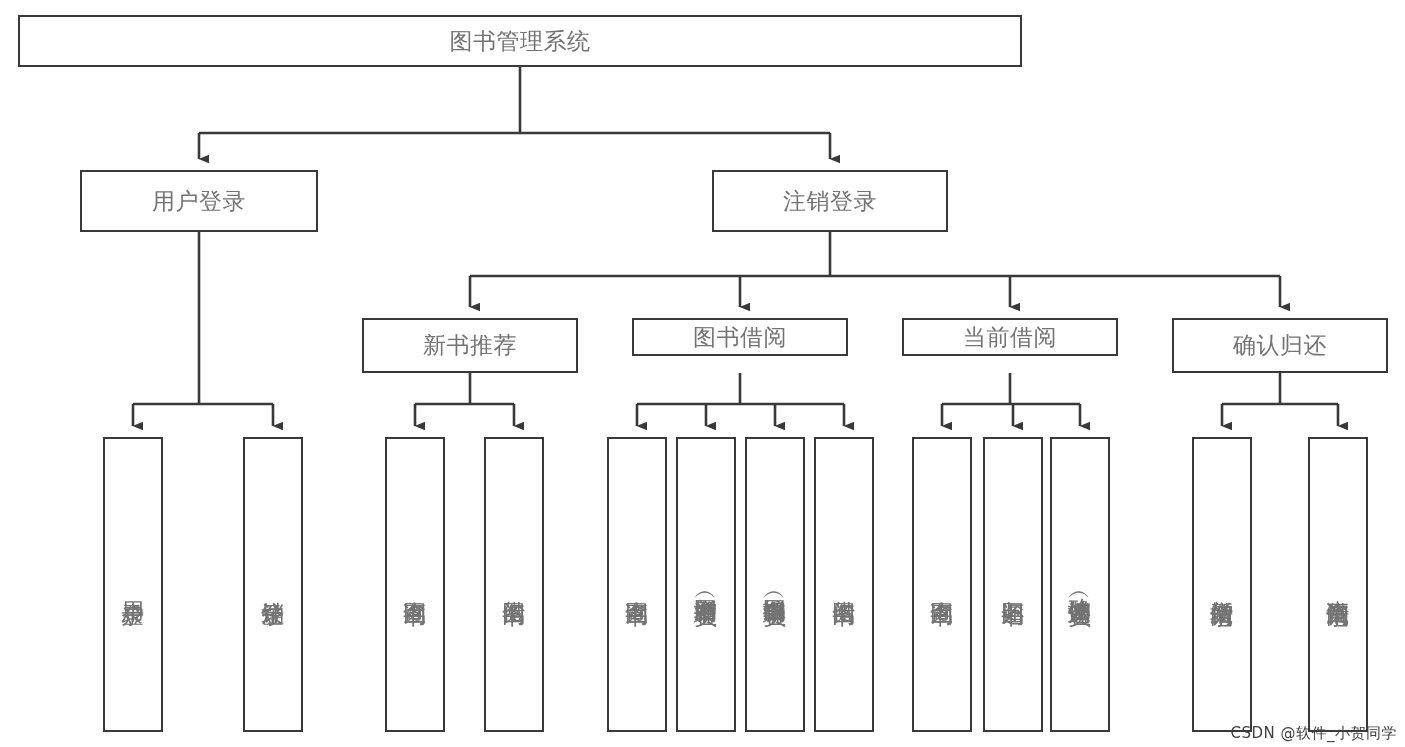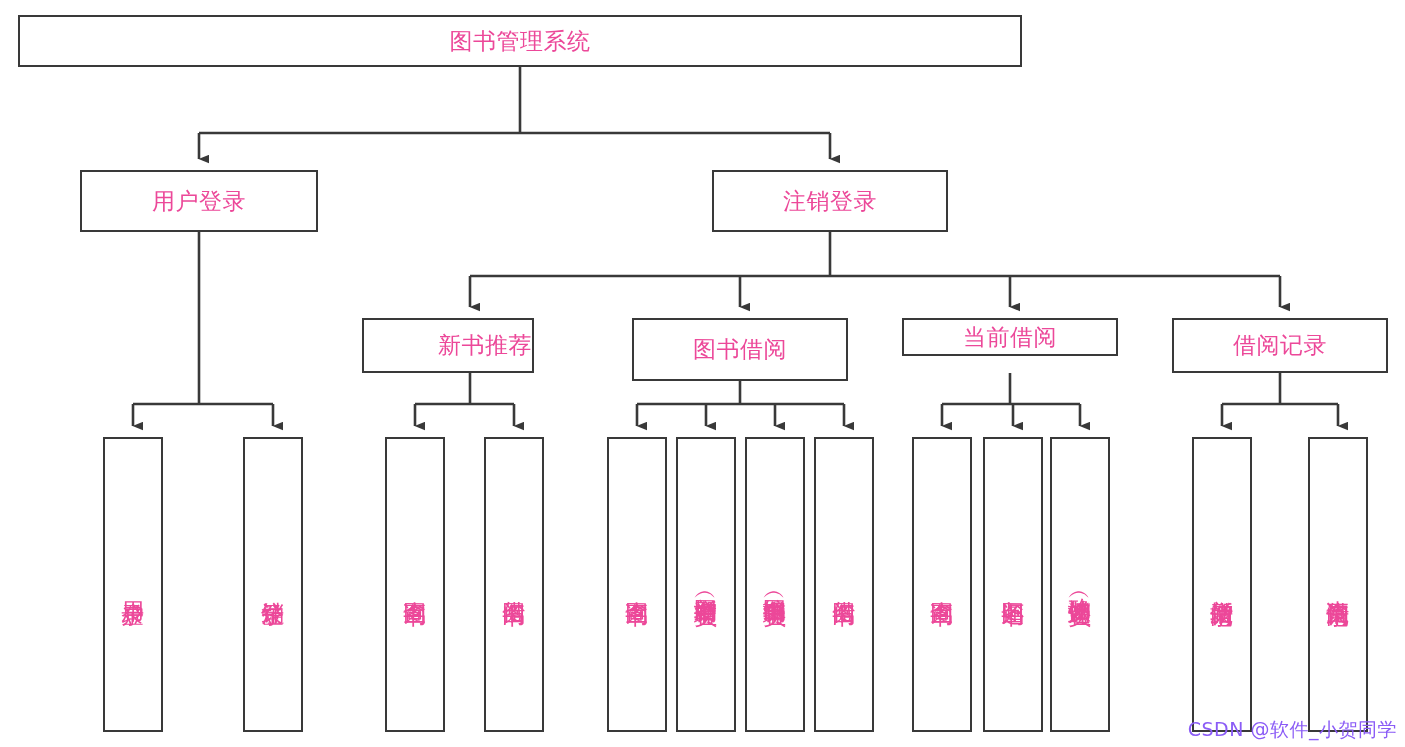--- a/index.html
+++ b/index.html
@@ -35,7 +35,7 @@
     display: flex;
     align-items: center;
     justify-content: center;
-    color: #ec4899;
+    color: #737373;
   }
   .node .label {
     font-size: 23px;

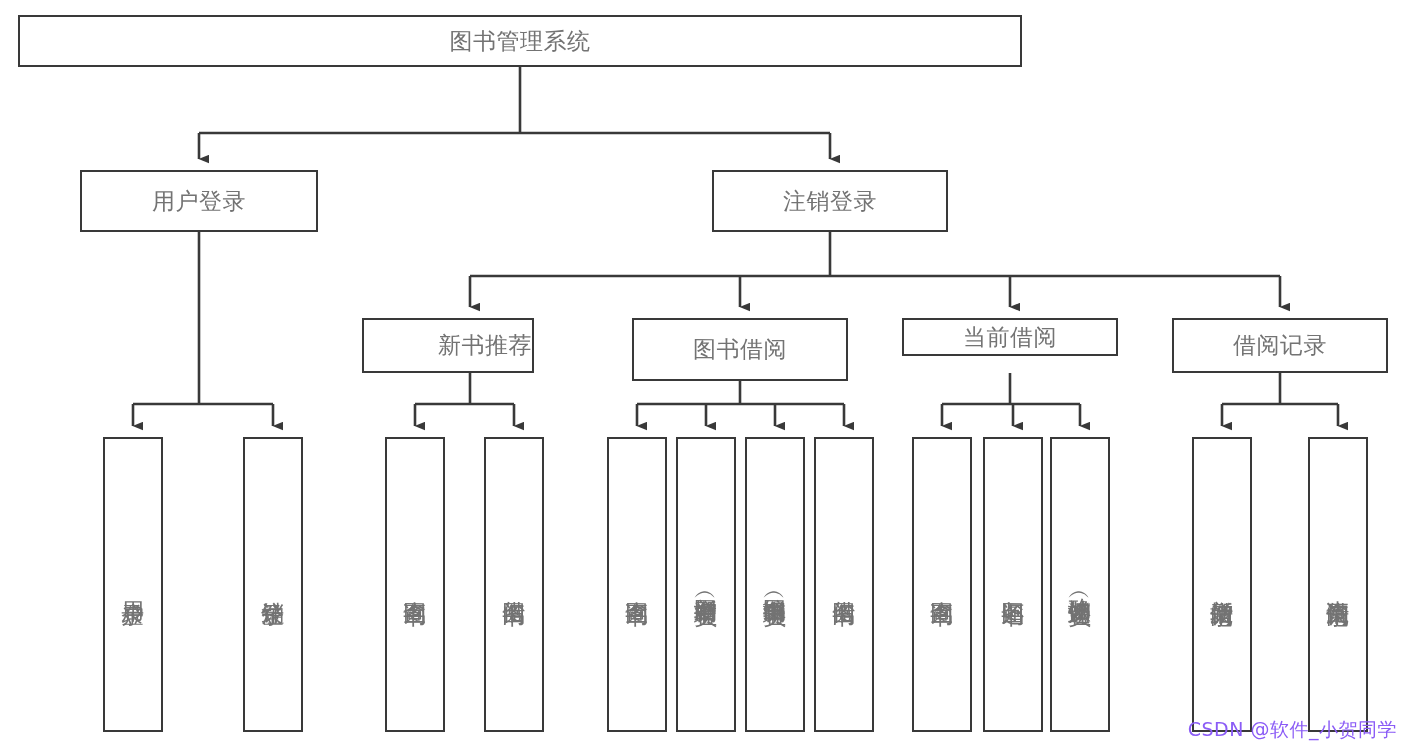--- a/index.html
+++ b/index.html
@@ -129,7 +129,7 @@
       <div class="node" style="left: 712px; top: 170px; width: 236px; height: 62px;">
         <span class="label">注销登录</span>
       </div>
-      <div class="node" style="left: 362px; top: 318px; width: 172px; height: 55px; justify-content: flex-end;">
+      <div class="node" style="left: 362px; top: 318px; width: 216px; height: 55px;">
         <span class="label">新书推荐</span>
       </div>
       <div class="node" style="left: 632px; top: 318px; width: 216px; height: 63px;">

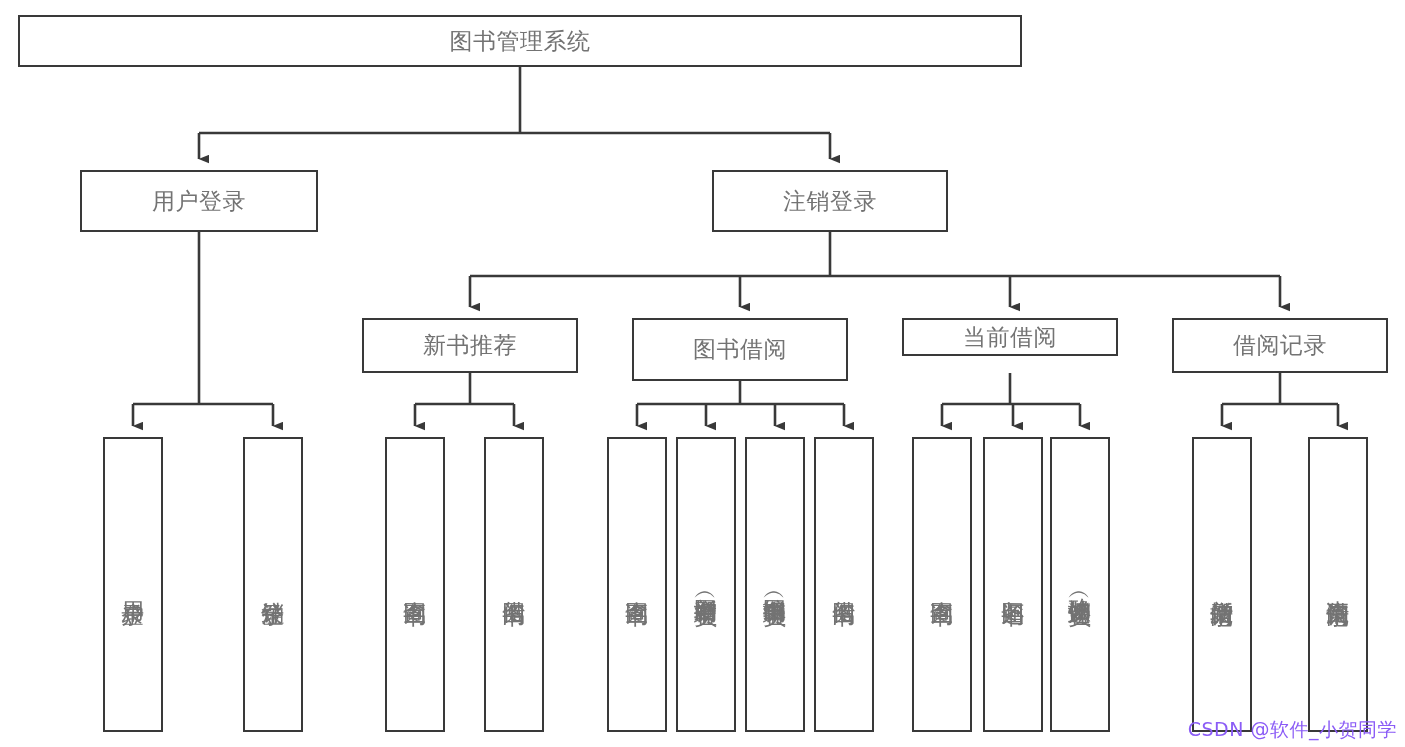--- a/index.html
+++ b/index.html
@@ -132,7 +132,7 @@
       <div class="node" style="left: 362px; top: 318px; width: 216px; height: 55px;">
         <span class="label">新书推荐</span>
       </div>
-      <div class="node" style="left: 632px; top: 318px; width: 216px; height: 63px;">
+      <div class="node" style="left: 632px; top: 318px; width: 216px; height: 38px;">
         <span class="label">图书借阅</span>
       </div>
       <div class="node" style="left: 902px; top: 318px; width: 216px; height: 38px;">

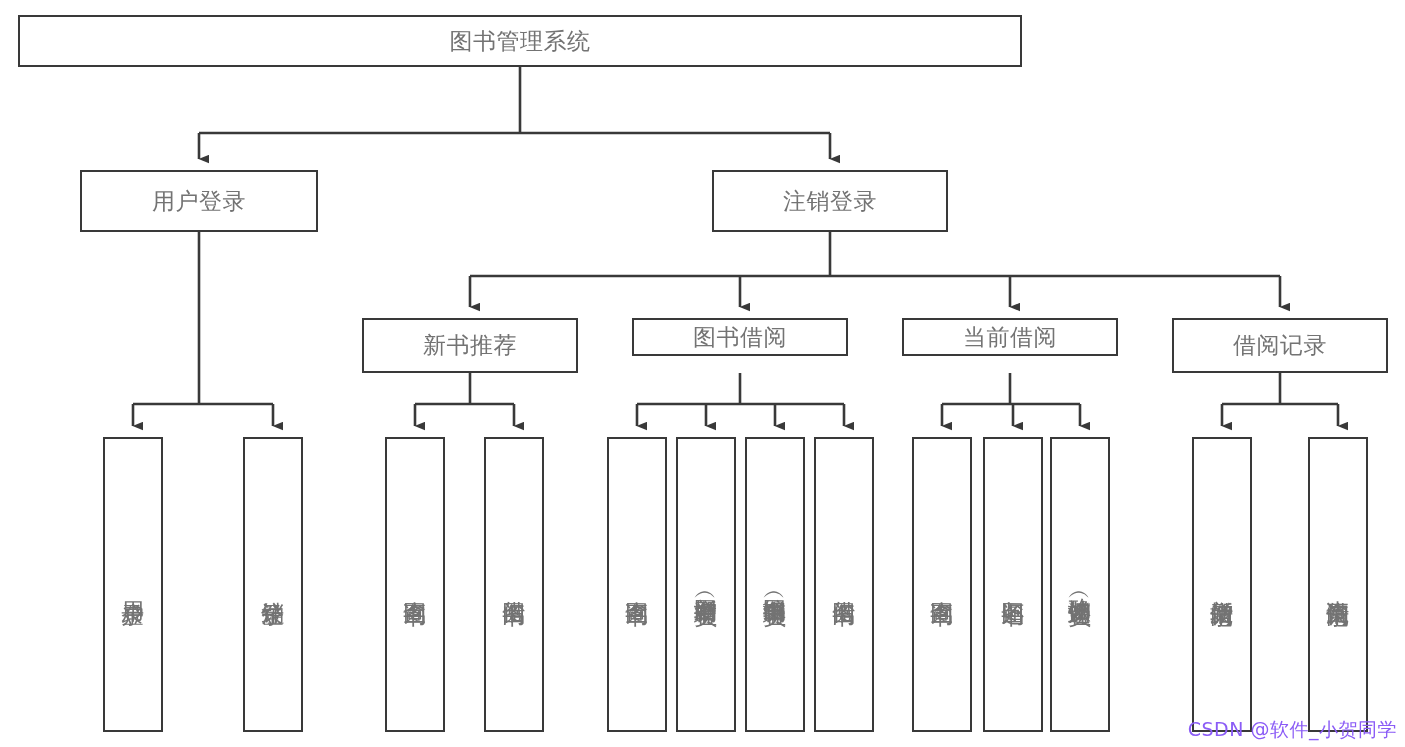--- a/index.html
+++ b/index.html
@@ -139,7 +139,7 @@
         <span class="label">当前借阅</span>
       </div>
       <div class="node" style="left: 1172px; top: 318px; width: 216px; height: 55px;">
-        <span class="label">借阅记录</span>
+        <span class="label">确认归还</span>
       </div>
       <div class="node leaf" style="left: 103px; top: 437px; width: 60px; height: 295px;">
         <span class="label">用户登录</span>

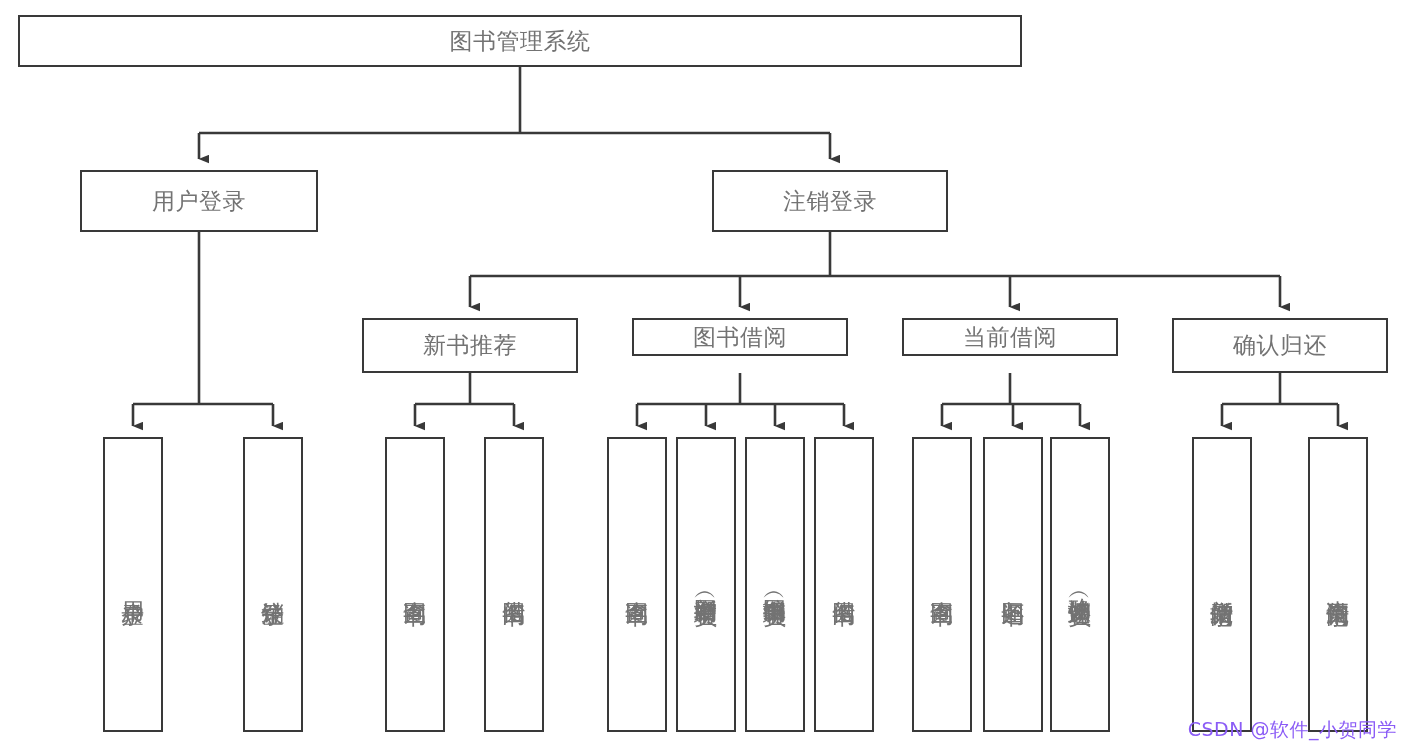--- a/index.html
+++ b/index.html
@@ -65,8 +65,8 @@
     position: absolute;
     right: 8px;
     bottom: 4px;
-    font-size: 19px;
-    color: #8b5cf6;
+    font-size: 15px;
+    color: #404040;
     letter-spacing: 0.5px;
     white-space: nowrap;
     user-select: none;

